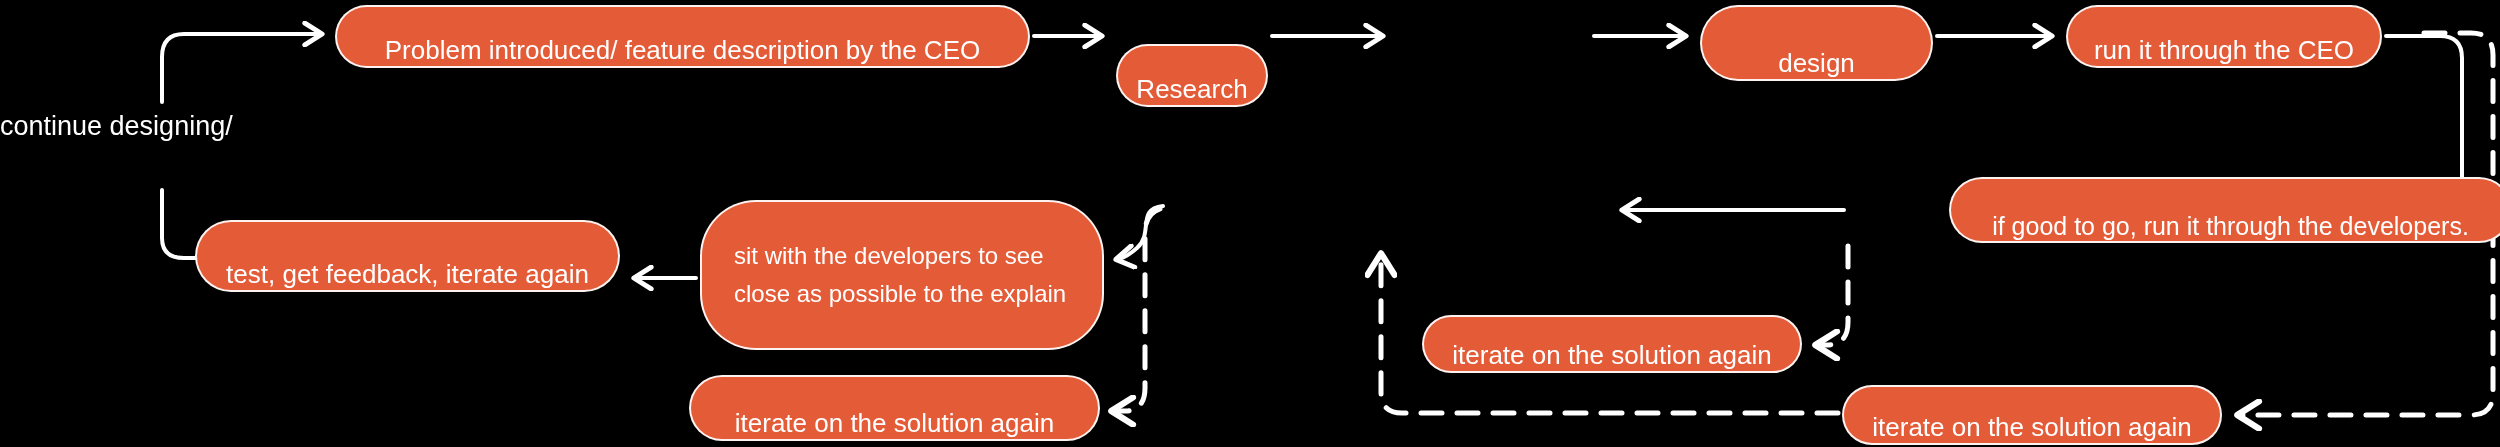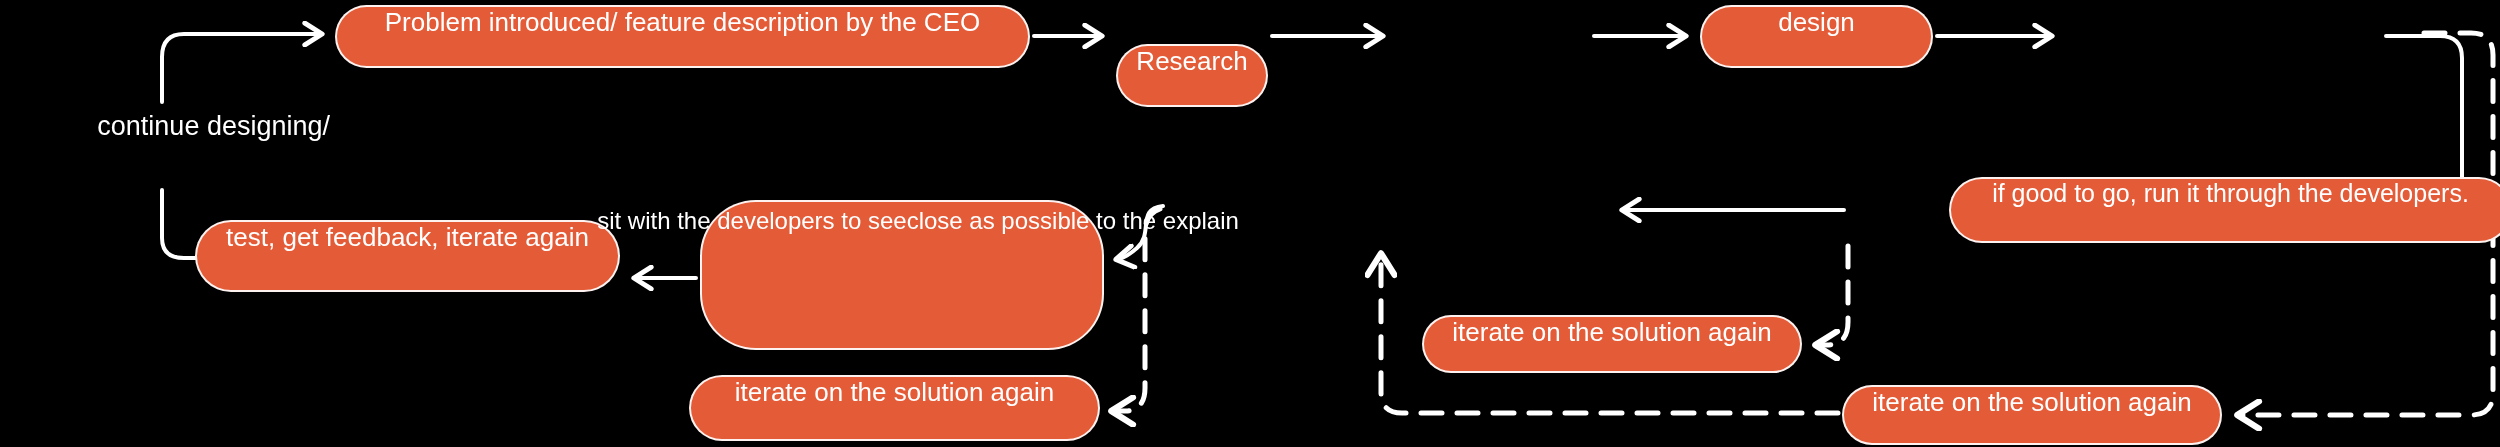--- a/index.html
+++ b/index.html
@@ -16,7 +16,7 @@
     background:#E45B38;
     border:2px solid rgba(255,255,255,0.92);
     color:#FFFFFF;
-    display:flex;align-items:flex-start;justify-content:center;
+    display:flex;align-items:flex-end;justify-content:center;
     font-size:26px;
     white-space:nowrap;
     box-sizing:border-box;

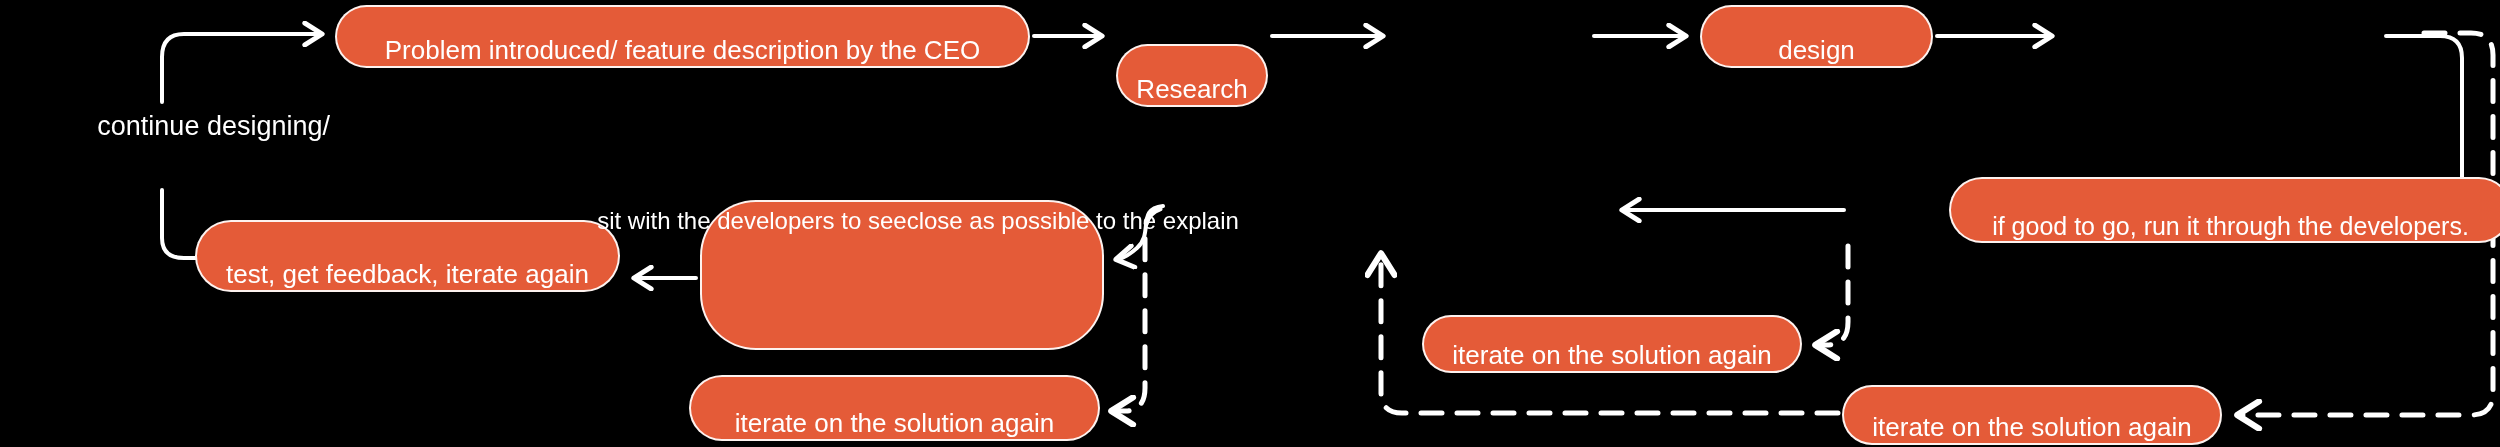--- a/index.html
+++ b/index.html
@@ -91,7 +91,7 @@
   <div class="node pill" style="left:1116px; top:5px; width:152px; height:63px;margin-top:39px;">
     <span>Research</span>
   </div>
-  <div class="node pill" style="left:1700px; top:5px; width:233px; height:63px;">
+  <div class="node pill" style="left:1700px; top:5px; width:233px; height:76px;">
     <span>design</span>
   </div>
 

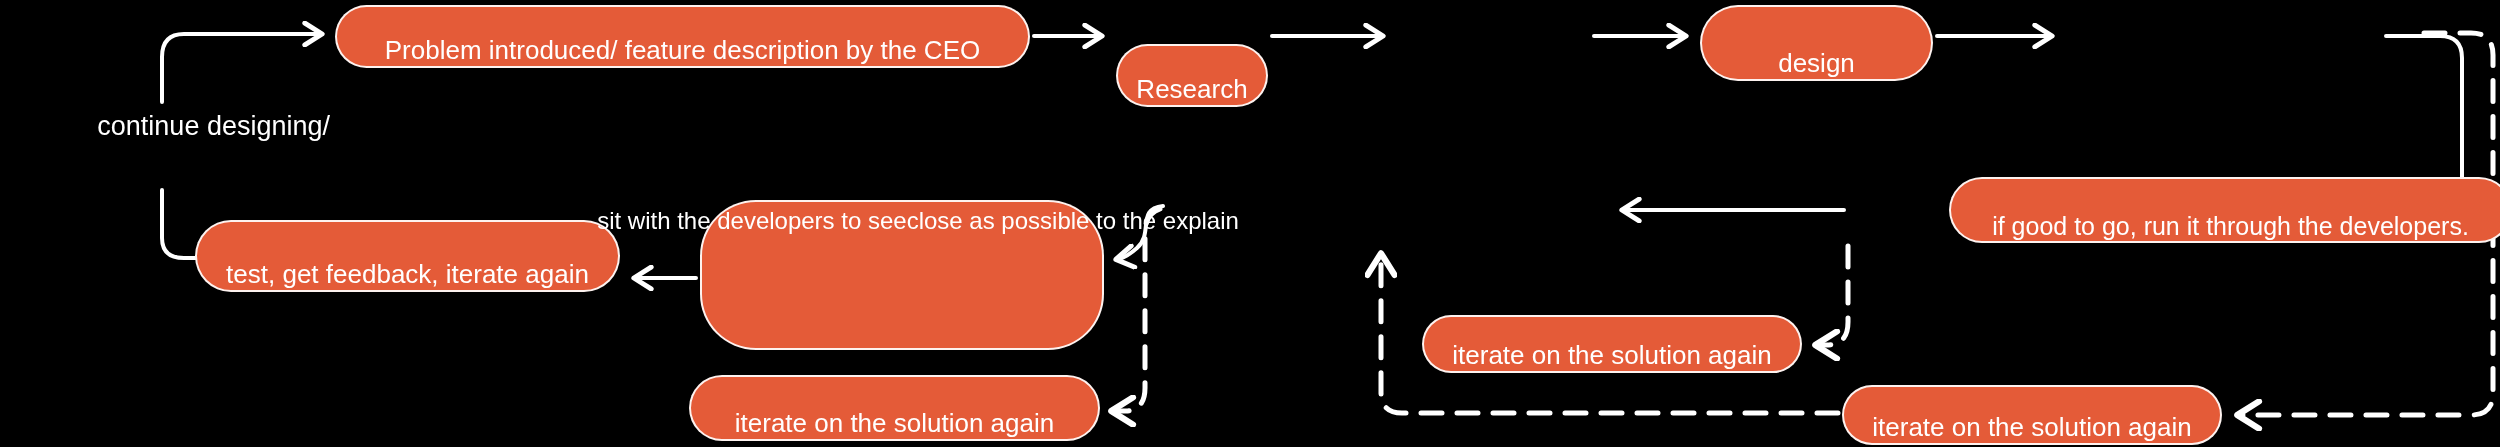--- a/index.html
+++ b/index.html
@@ -94,6 +94,9 @@
   <div class="node pill" style="left:1700px; top:5px; width:233px; height:76px;">
     <span>design</span>
   </div>
+  <div class="node pill" style="left:2066px; top:5px; width:316px; height:63px;">
+    <span>run it through the CEO</span>
+  </div>
 
   <div class="node pill" style="left:195px; top:220px; width:425px; height:72px; border-radius:38px;">
     <span>test, get feedback, iterate again</span>

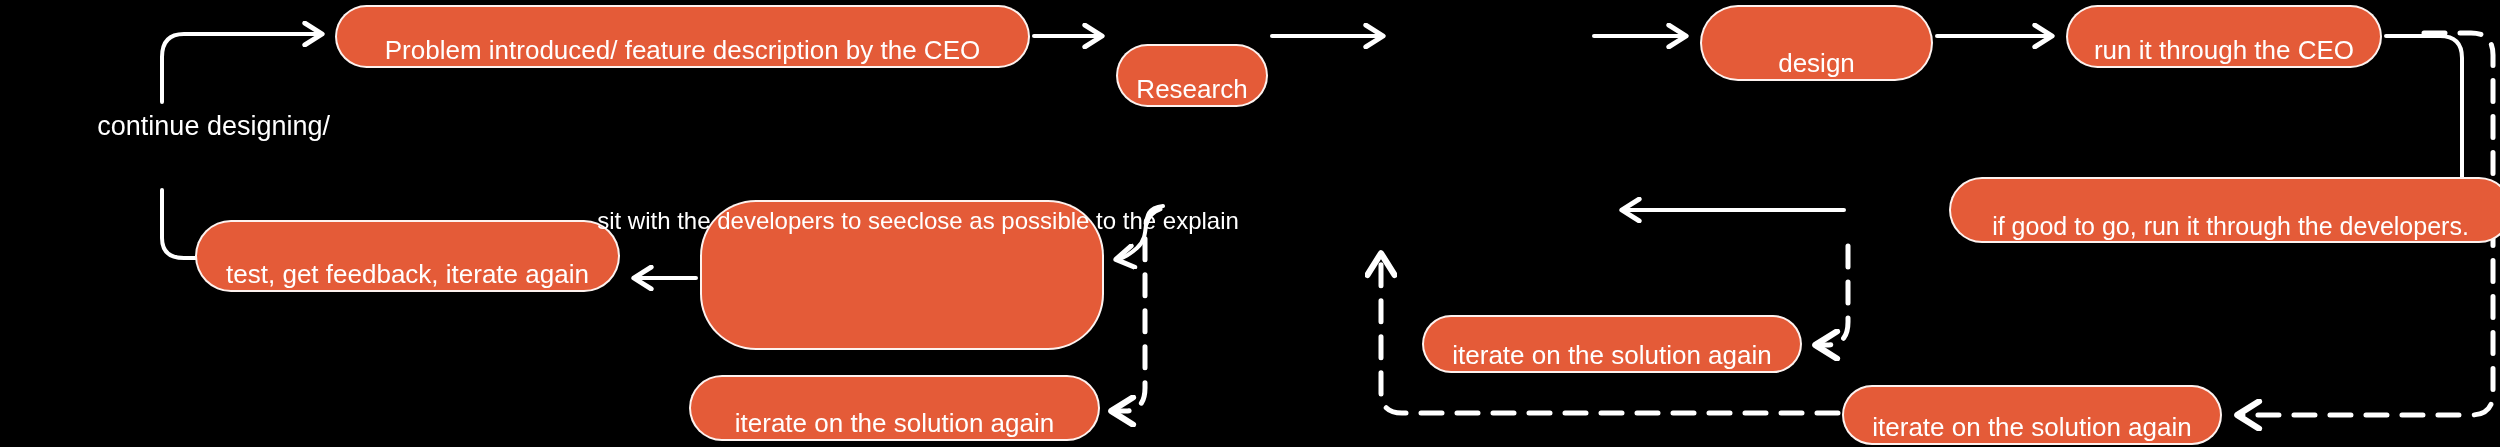--- a/index.html
+++ b/index.html
@@ -35,7 +35,7 @@
     position:absolute;
     color:#FFFFFF;
     font-size:27px;line-height:40px;
-    text-align:right;
+    text-align:left;
     white-space:nowrap;
   }
 </style>

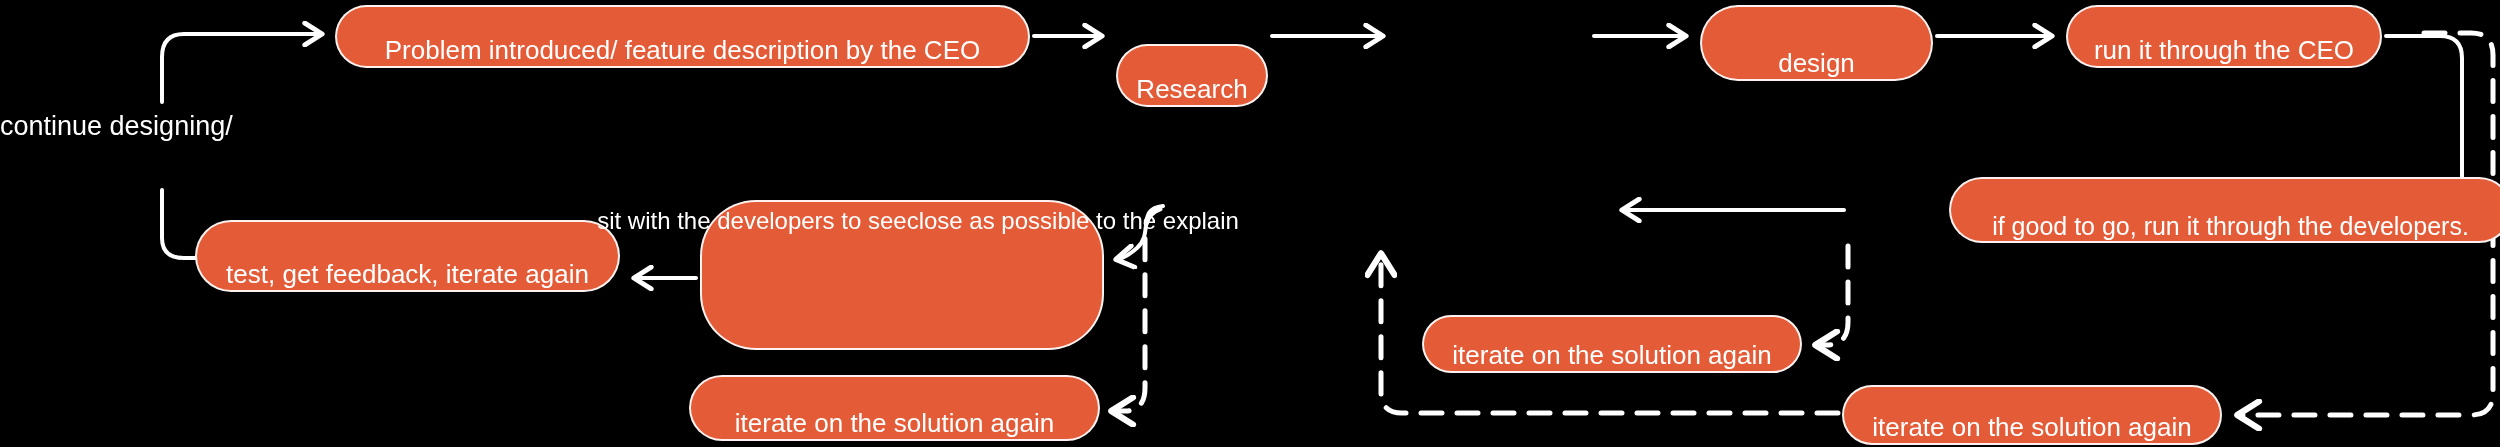--- a/index.html
+++ b/index.html
@@ -24,7 +24,7 @@
   }
   .pill{border-radius:44px;}
   .node.multiline{
-    flex-direction:row;align-items:flex-start;justify-content:center;
+    flex-direction:column;align-items:flex-start;justify-content:center;
     border-radius:56px;
     font-size:24px;line-height:38px;
     padding-left:32px;

